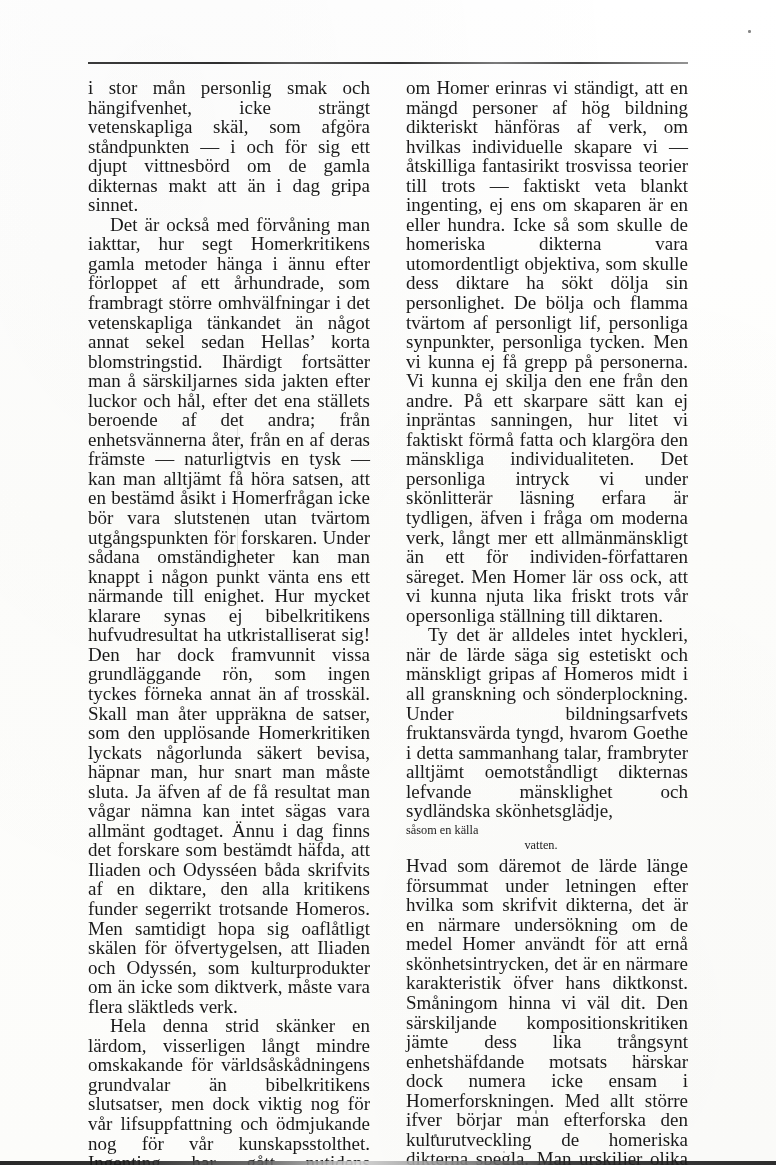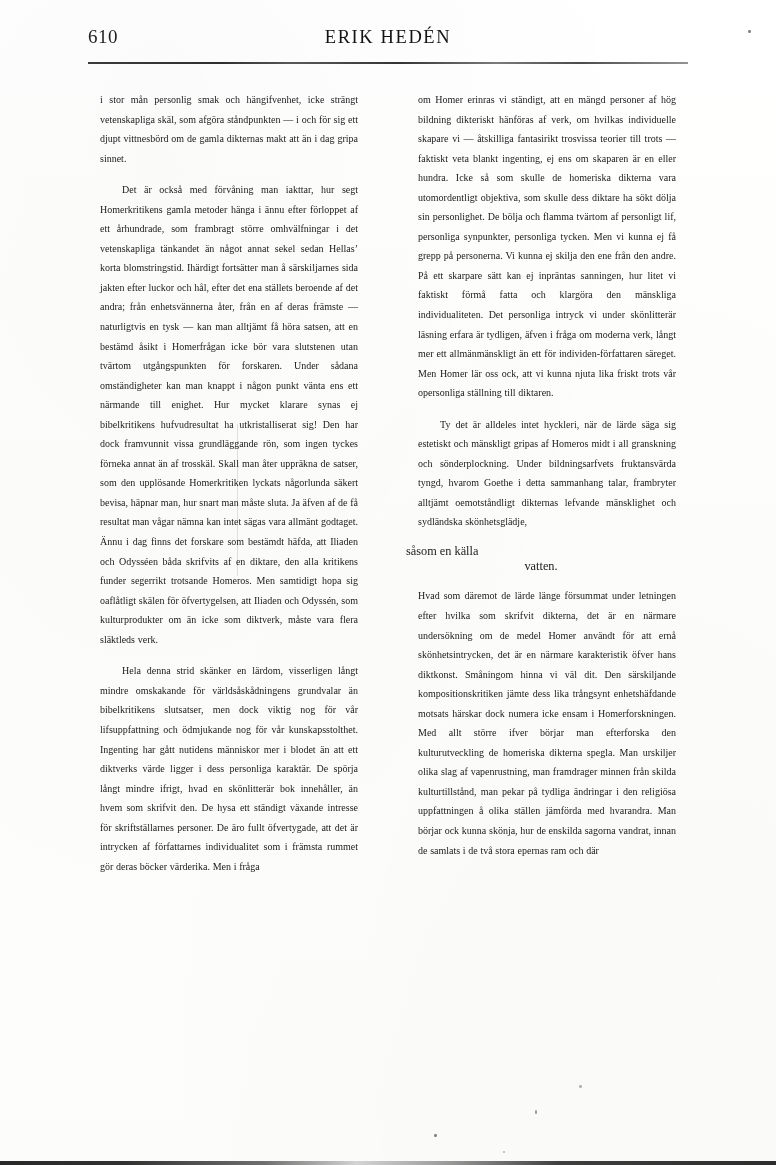--- a/index.html
+++ b/index.html
@@ -168,10 +168,6 @@
 
   <div id="paper-tone"></div>
 
-  <div id="running-head">
-    <span id="folio">610</span>
-    <span id="head-title">ERIK HEDÉN</span>
-  </div>
   <div id="head-rule"></div>
 
   <div id="columns">

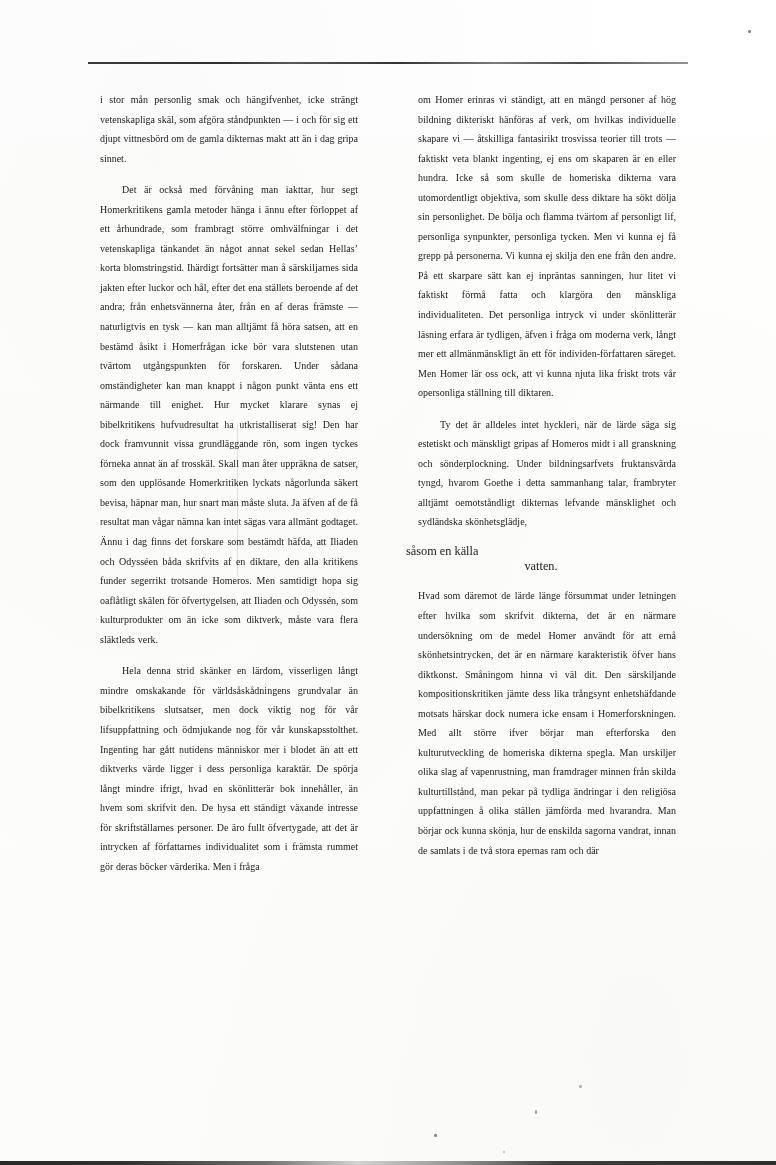--- a/index.html
+++ b/index.html
@@ -91,8 +91,8 @@
   }
 
   .para {
-    margin: 12px;
-    font-size: 10px;
+    margin: 0;
+    font-size: 19px;
     line-height: 19.55px;
     text-align: justify;
     text-justify: inter-word;

